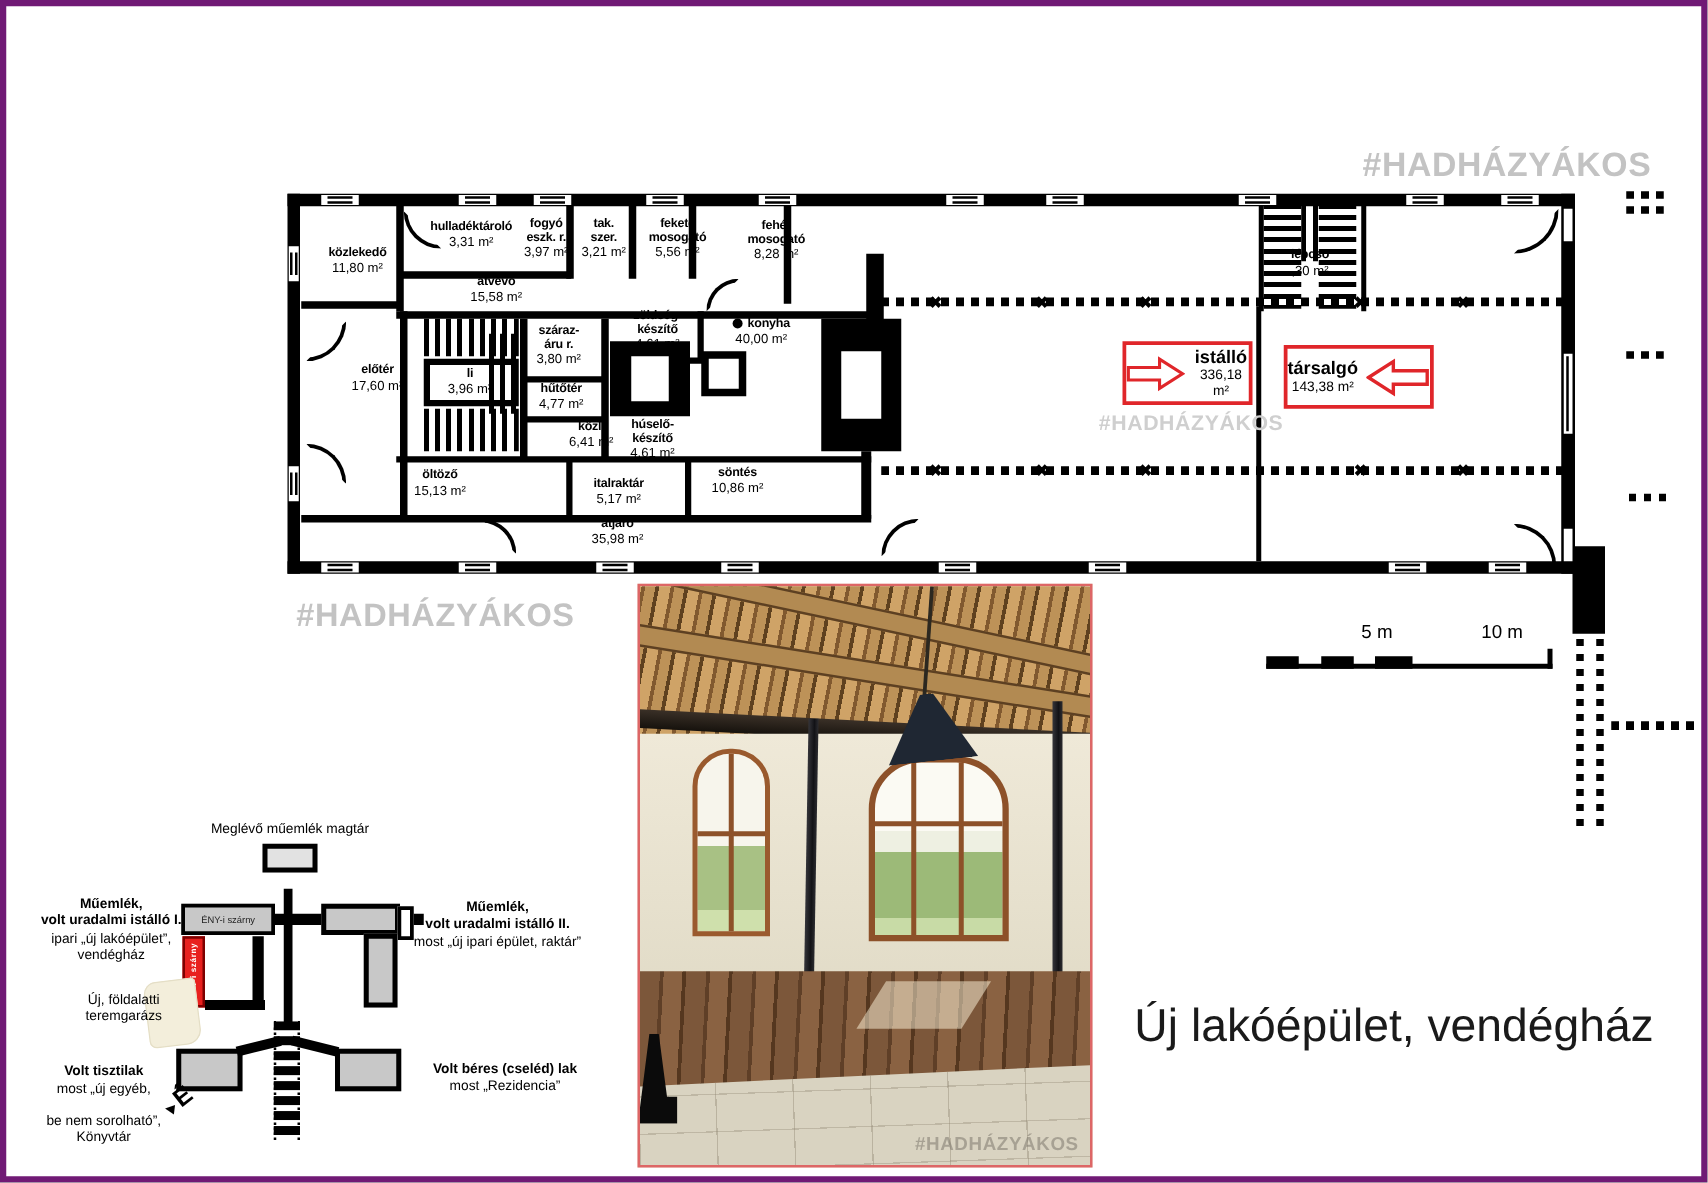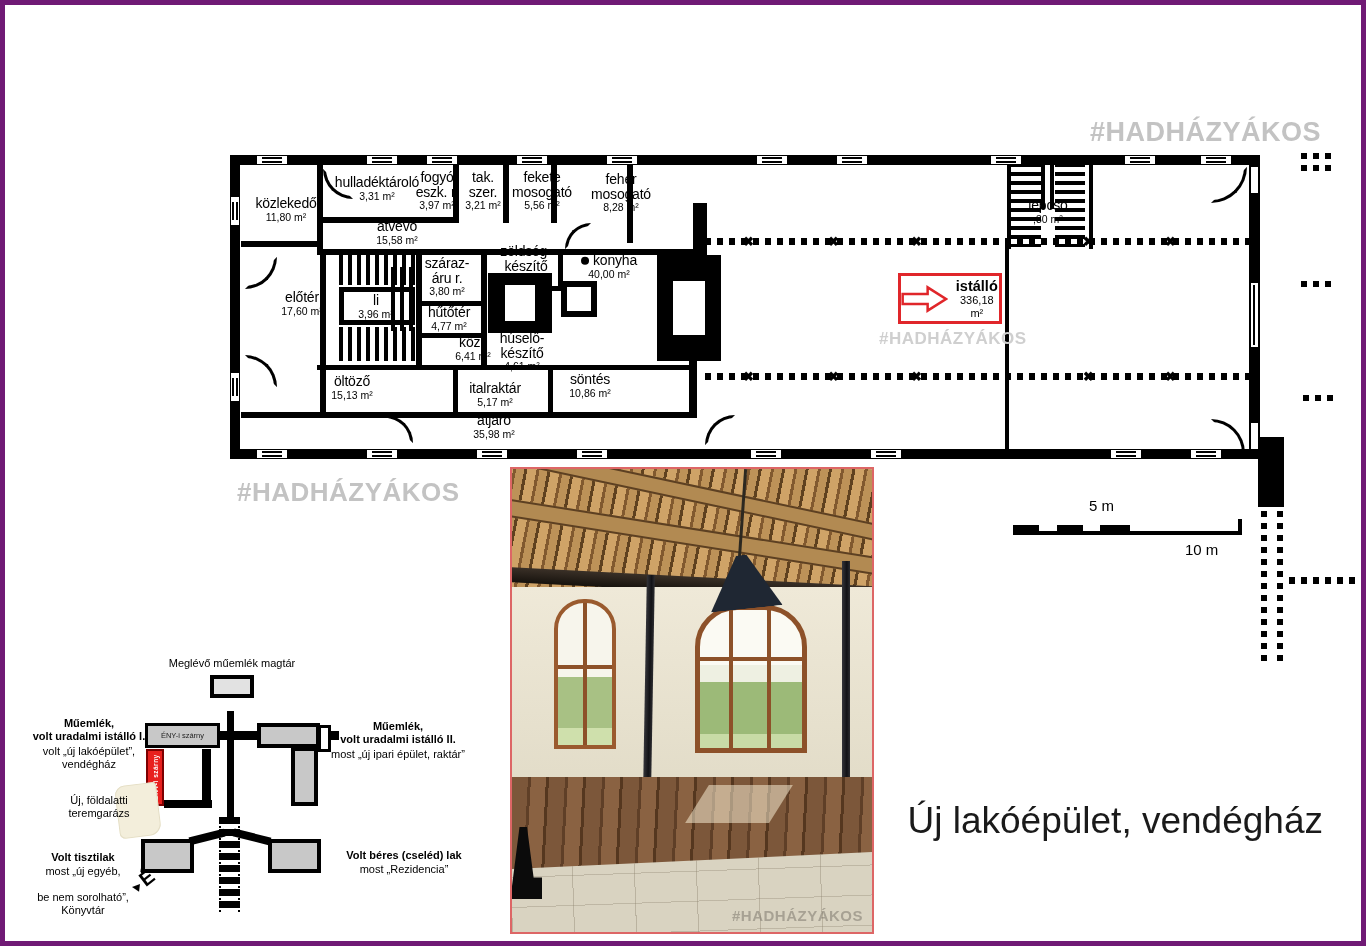--- a/index.html
+++ b/index.html
@@ -26,7 +26,7 @@
   .colmark{position:absolute;transform:translate(-50%,-50%);font-size:13px;font-weight:bold;color:#000;}
   
   .room-label{position:absolute;transform:translate(-50%,-50%);text-align:center;line-height:1.05;z-index:3;}
-  .room-name{font-weight:normal;font-size:14px;white-space:pre-line;letter-spacing:-.2px;}
+  .room-name{font-weight:bold;font-size:10px;white-space:pre-line;letter-spacing:-.2px;}
   .room-area{font-size:10.5px;margin-top:1px;white-space:nowrap;}
   .room-dot{display:inline-block;width:8px;height:8px;background:#000;border-radius:50%;margin-right:4px;vertical-align:middle;}
   

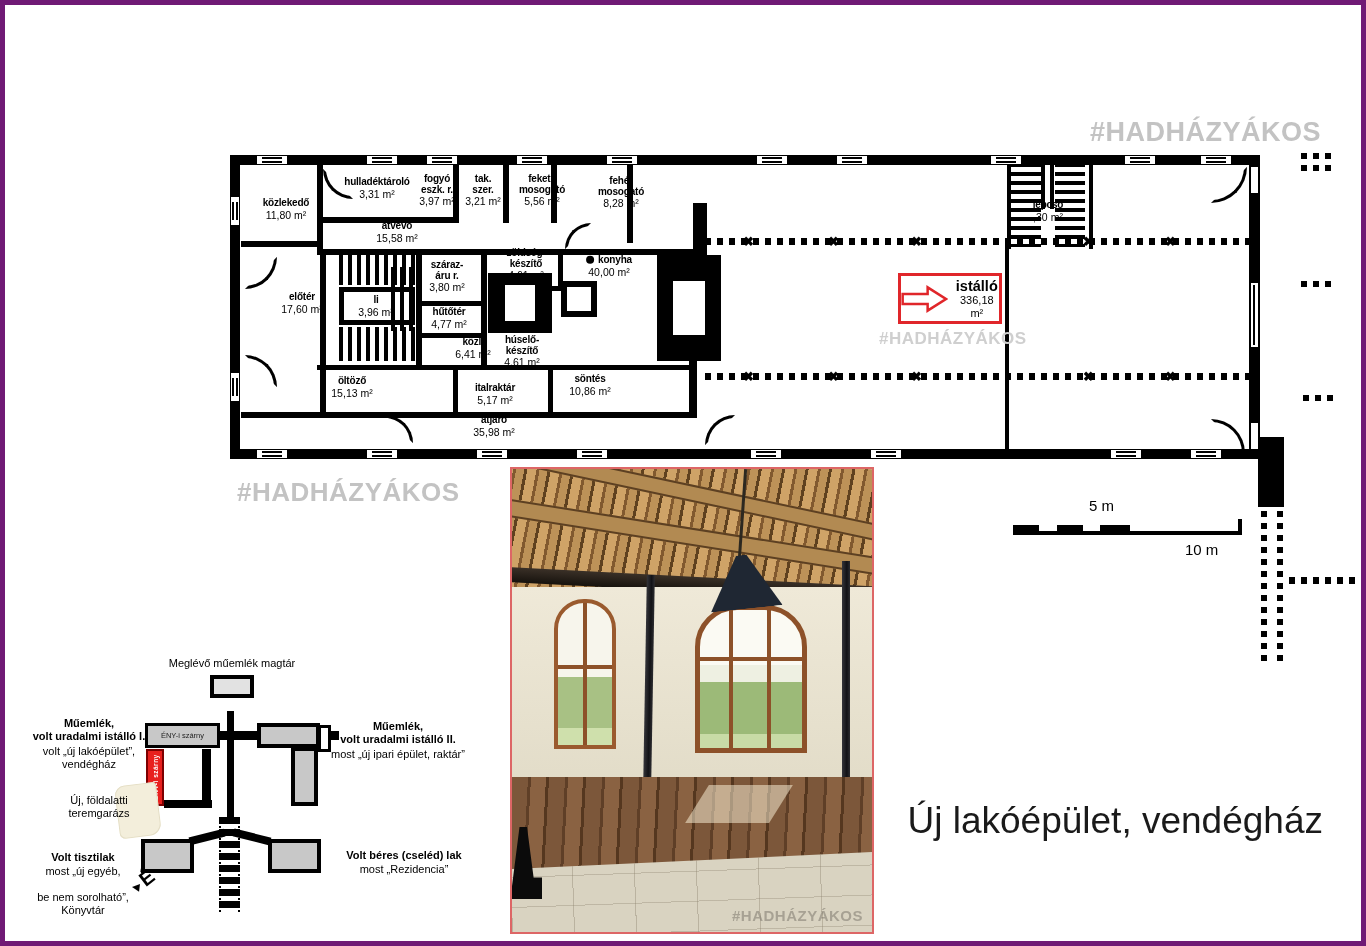--- a/index.html
+++ b/index.html
@@ -299,6 +299,15 @@
       <div class="anno-area">336,18 m²</div>
     </div>
   </div>
+  <div class="anno" style="left:1022px;top:271px;width:120px;height:51px;">
+    <div class="anno-text">
+      <div class="anno-name">társalgó</div>
+      <div class="anno-area">143,38 m²</div>
+    </div>
+    <svg width="52" height="32" viewBox="0 0 56 34">
+      <polygon points="54,11 24,11 24,3 2,17 24,31 24,23 54,23" fill="#fff" stroke="#e0262a" stroke-width="3"></polygon>
+    </svg>
+  </div>
 
   <div class="scalebar">
     <div class="sb-label" style="left:76px;">5 m</div>

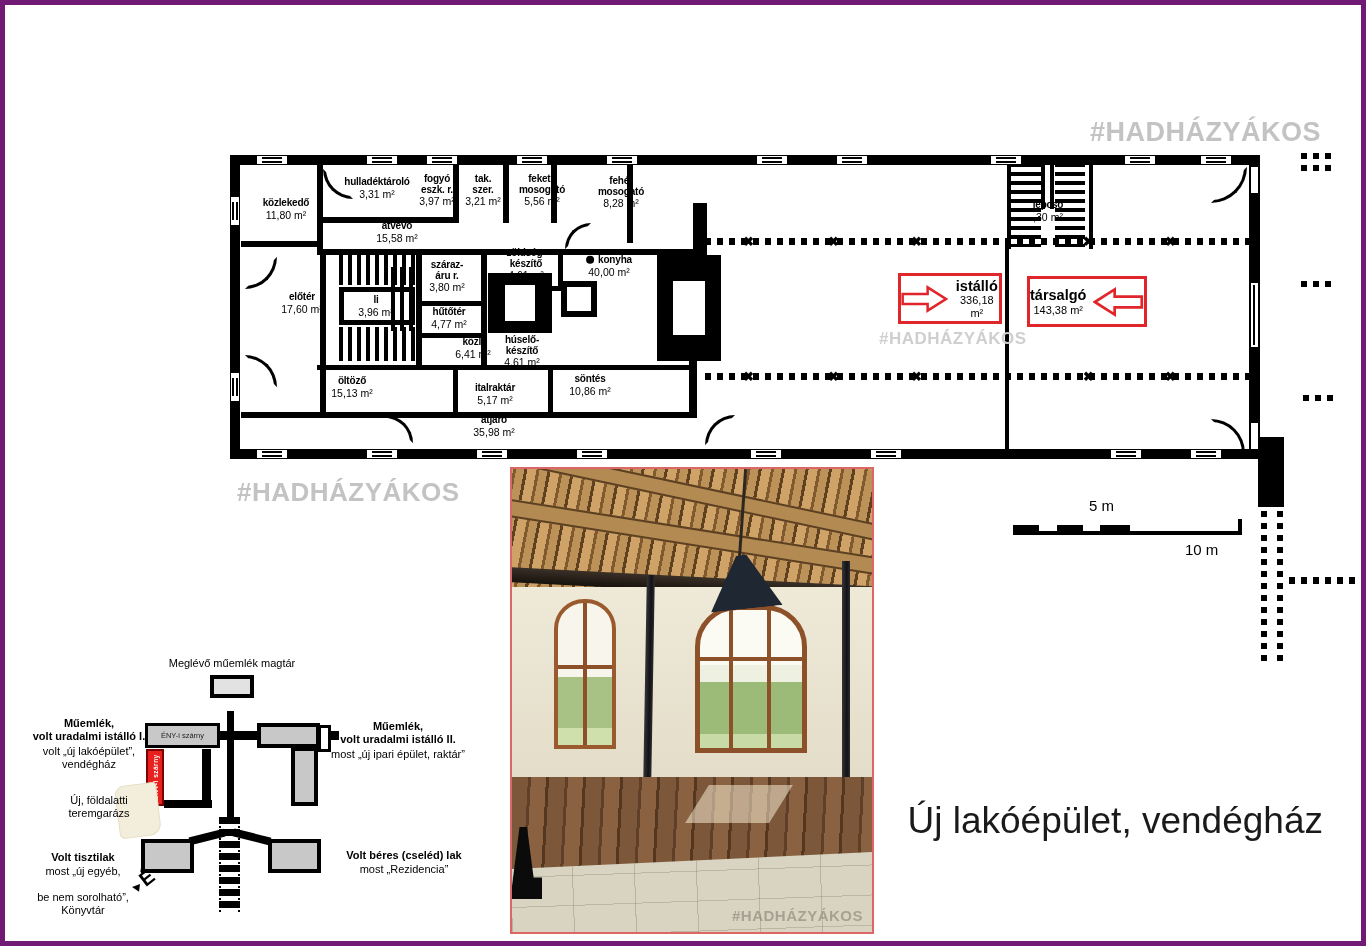--- a/index.html
+++ b/index.html
@@ -311,7 +311,7 @@
 
   <div class="scalebar">
     <div class="sb-label" style="left:76px;">5 m</div>
-    <div class="sb-label" style="left:172px;margin-top:44px;">10 m</div>
+    <div class="sb-label" style="left:172px;">10 m</div>
     <div class="sb" style="left:0;top:34px;width:229px;height:4px;"></div>
     <div class="sb" style="left:0;top:28px;width:26px;height:10px;"></div>
     <div class="sb" style="left:44px;top:28px;width:26px;height:10px;"></div>

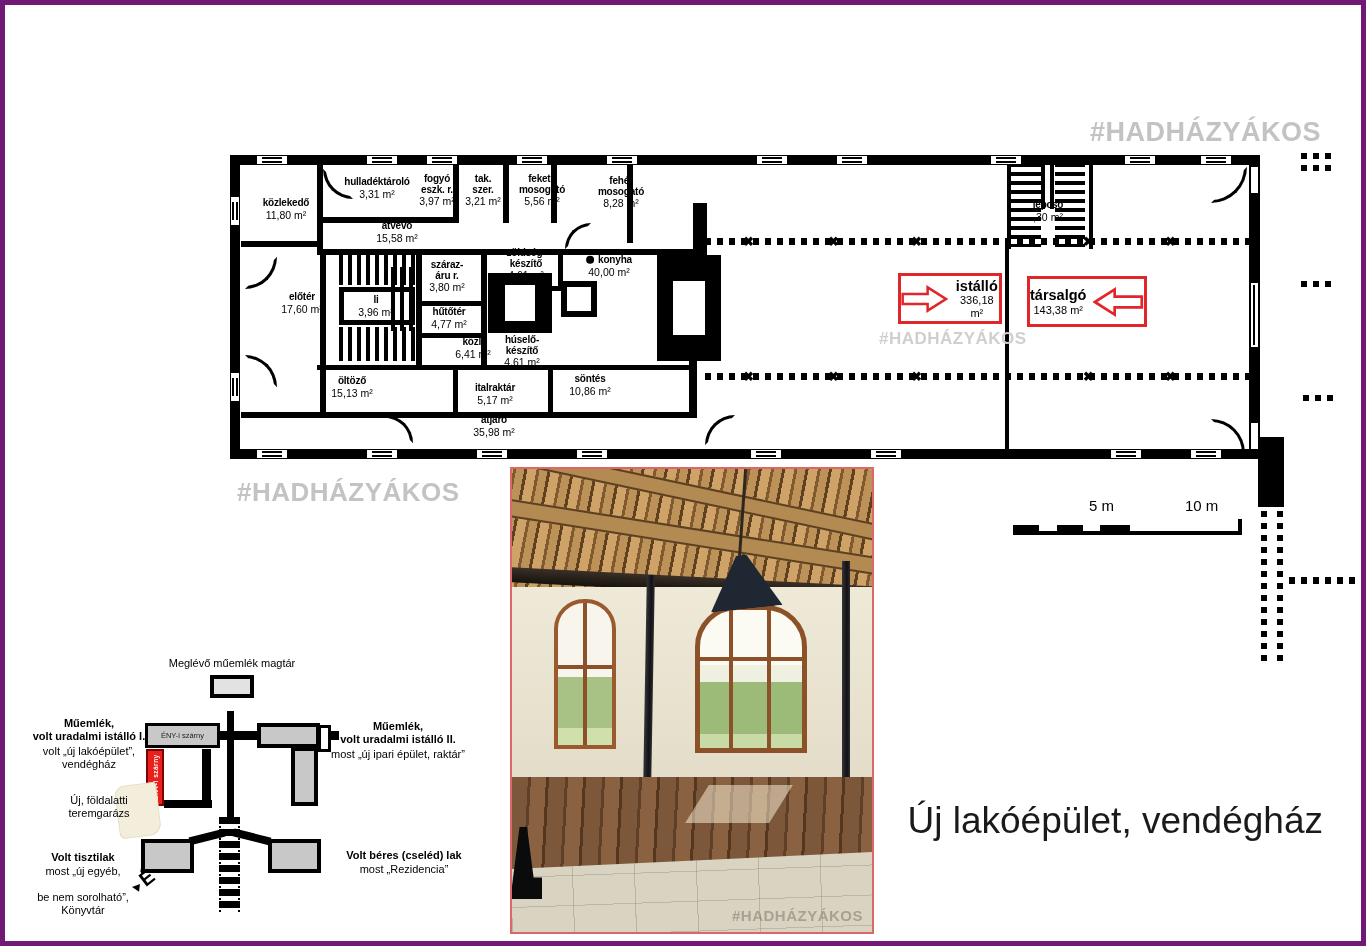--- a/index.html
+++ b/index.html
@@ -365,7 +365,7 @@
     <div class="sd-wall" style="left:228px;top:828px;width:38px;height:8px;transform:rotate(14deg);"></div>
     <div class="sd-label sd-bold" style="left:18px;top:712px;width:132px;">Műemlék,
 volt uradalmi istálló I.</div>
-    <div class="sd-label" style="left:18px;top:740px;width:132px;">volt „új lakóépület”,
+    <div class="sd-label" style="left:18px;top:740px;width:132px;">ipari „új lakóépület”,
 vendégház</div>
     <div class="sd-label sd-bold" style="left:318px;top:715px;width:150px;">Műemlék,
 volt uradalmi istálló II.</div>

